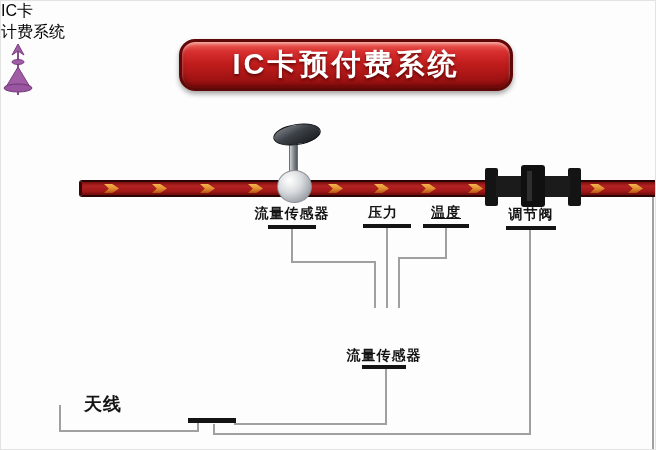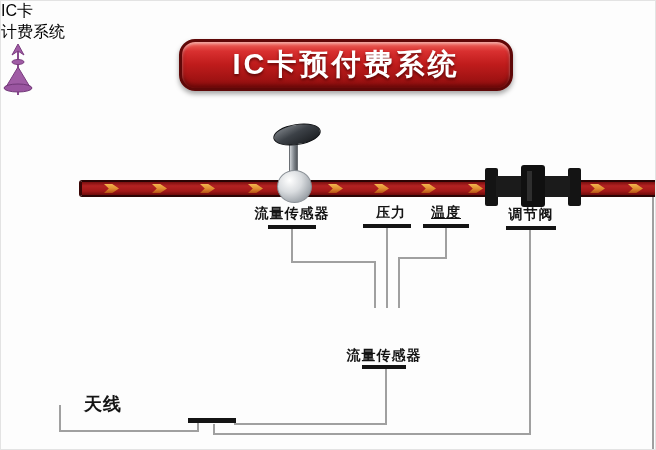--- a/index.html
+++ b/index.html
@@ -157,7 +157,7 @@
   <div class="lbl" style="left:241px;top:204px;width:100px;">流量传感器</div>
   <div class="bar" style="left:267px;top:224px;width:48px;"></div>
 
-  <div class="lbl" style="left:360px;top:203px;width:60px;">压力</div>
+  <div class="lbl" style="left:352px;top:203px;width:60px;">压力</div>
   <div class="bar" style="left:362px;top:223px;width:48px;"></div>
 
   <div class="lbl" style="left:415px;top:203px;width:60px;text-decoration:underline;">温度</div>

